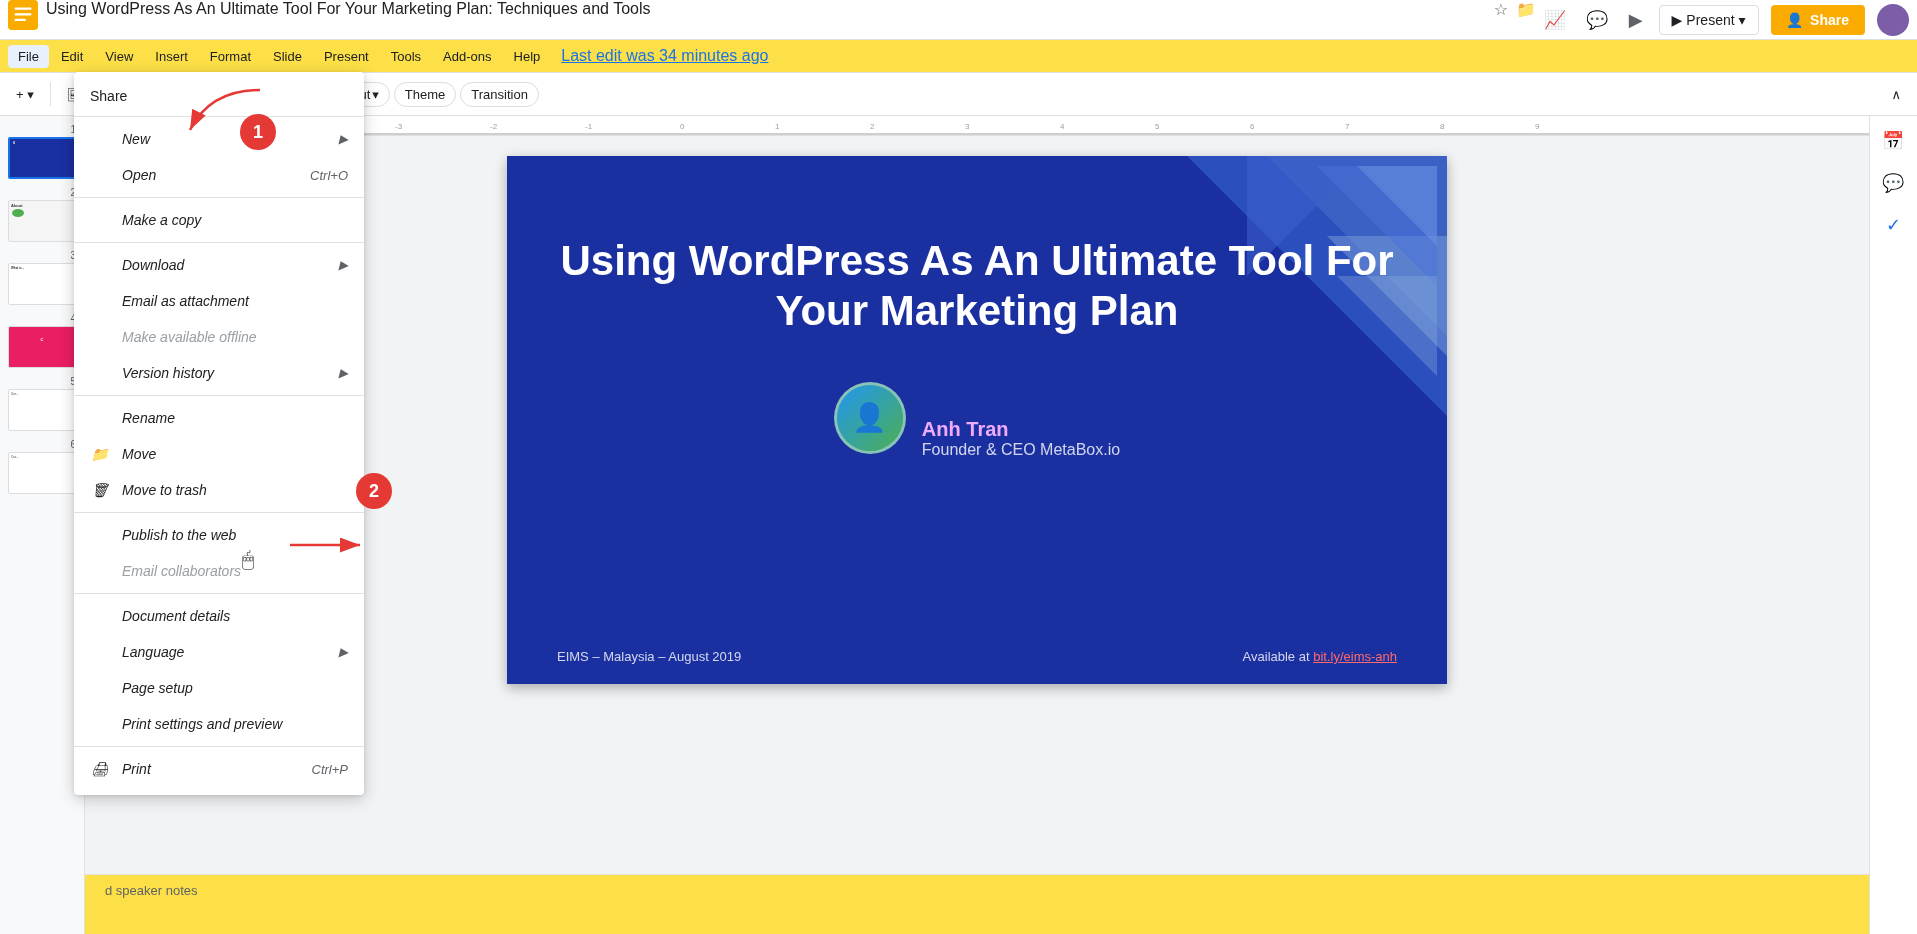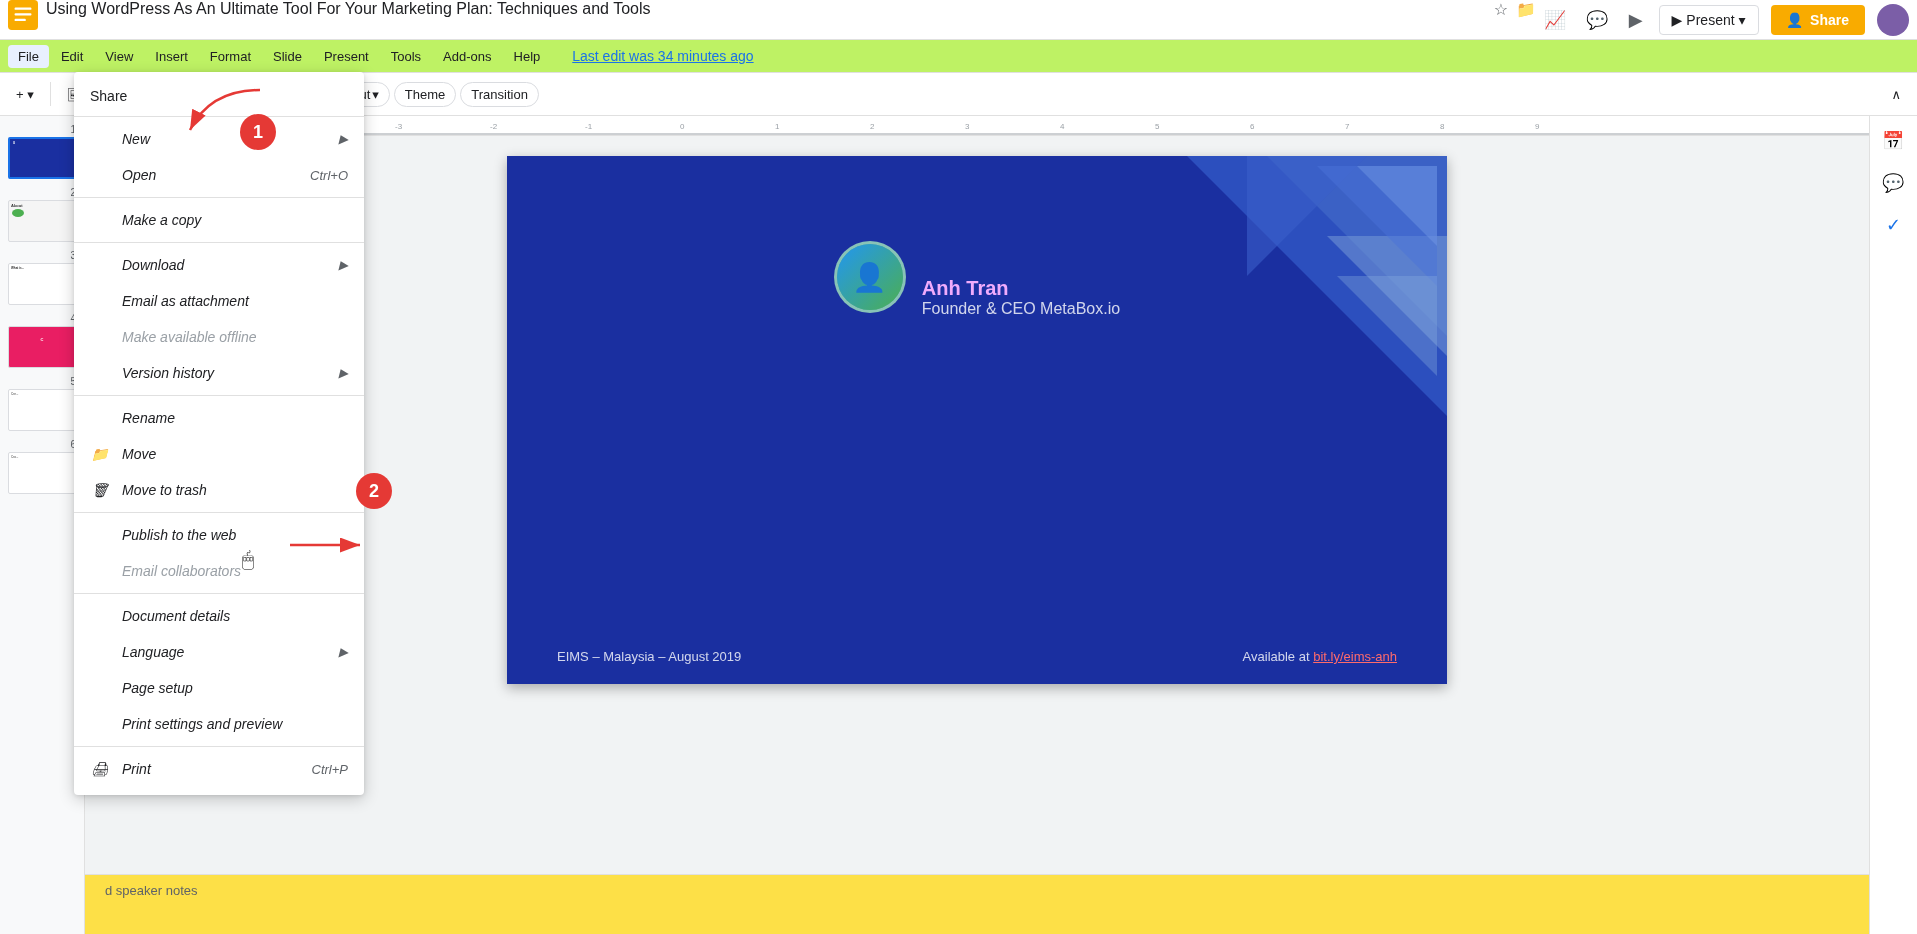--- a/index.html
+++ b/index.html
@@ -30,7 +30,7 @@
 
     
     .menu-bar {
-      display: flex; align-items: center; height: 32px; background: #bef264;
+      display: flex; align-items: center; height: 32px; background: #fde047;
       padding: 0 8px; gap: 2px;
     }
     .menu-item {

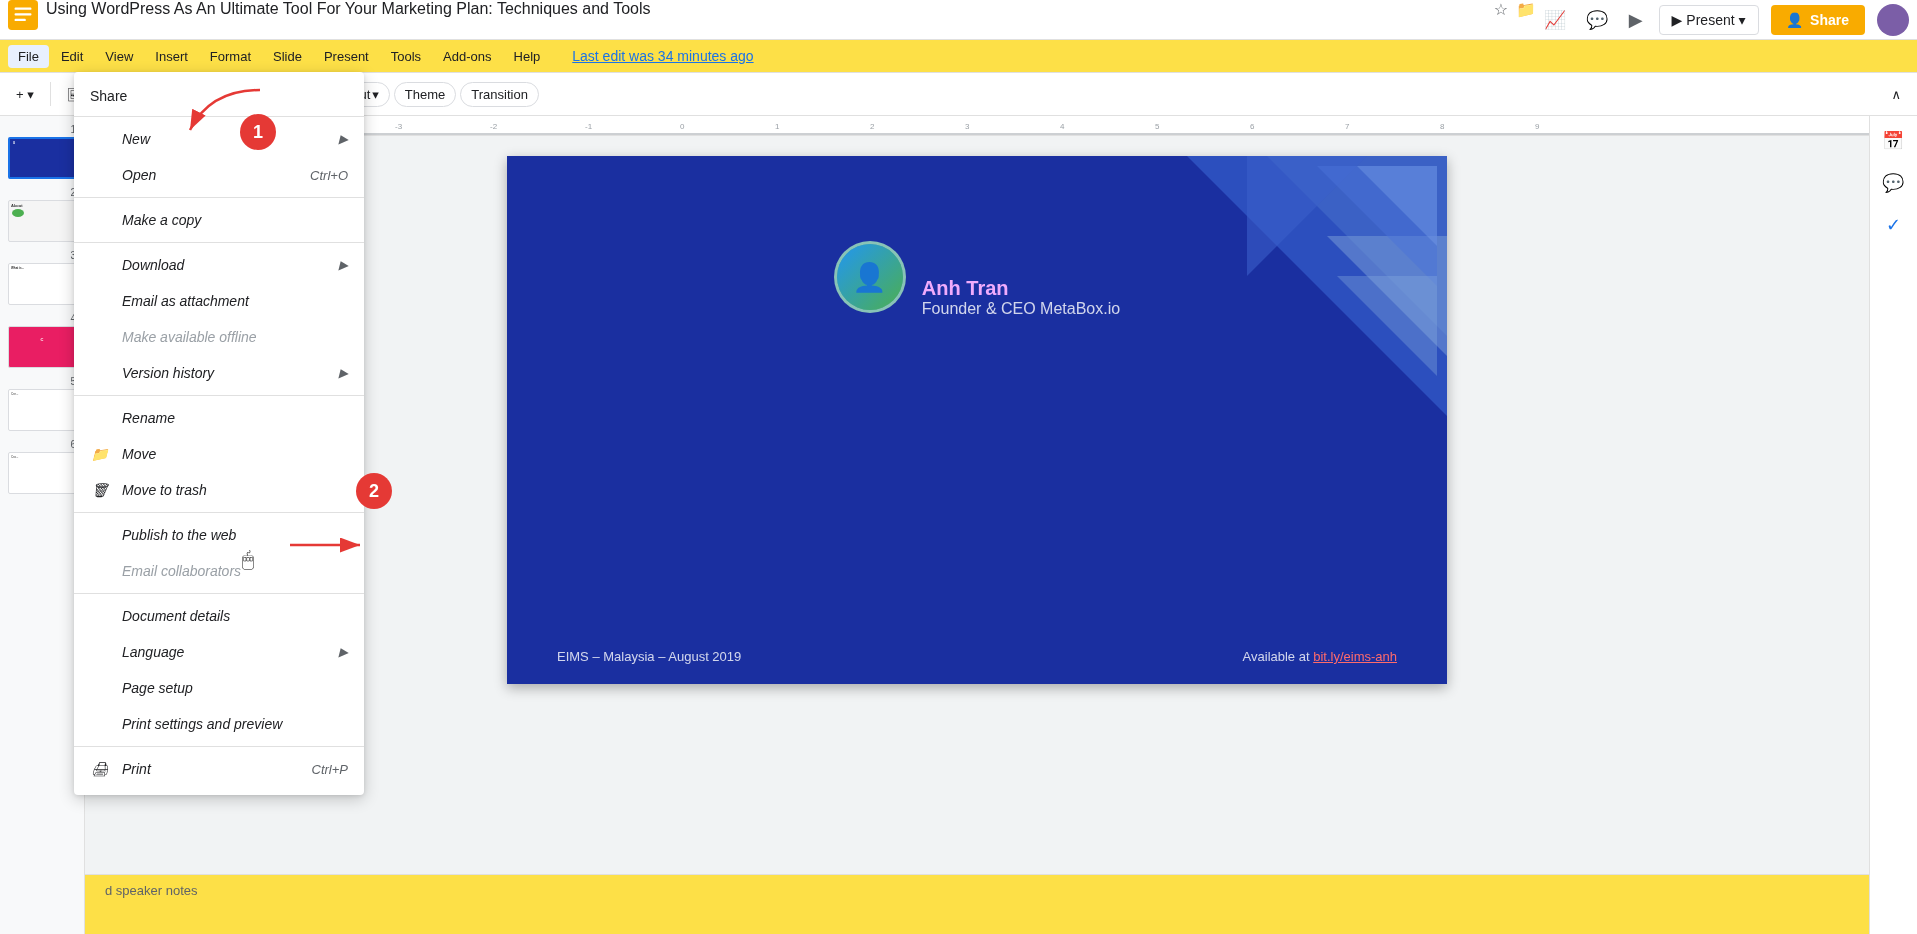--- a/index.html
+++ b/index.html
@@ -39,7 +39,7 @@
     }
     .menu-item:hover, .menu-item.active { background: #e8f0fe; }
     .menu-item.active { background: #e8f0fe; }
-    .last-edit { font-size: 14px; color: #1a73e8; margin-left: 20px; text-decoration: underline; cursor: pointer; }
+    .last-edit { font-size: 16px; color: #1a73e8; margin-left: 9px; text-decoration: underline; cursor: pointer; }
 
     
     .toolbar {

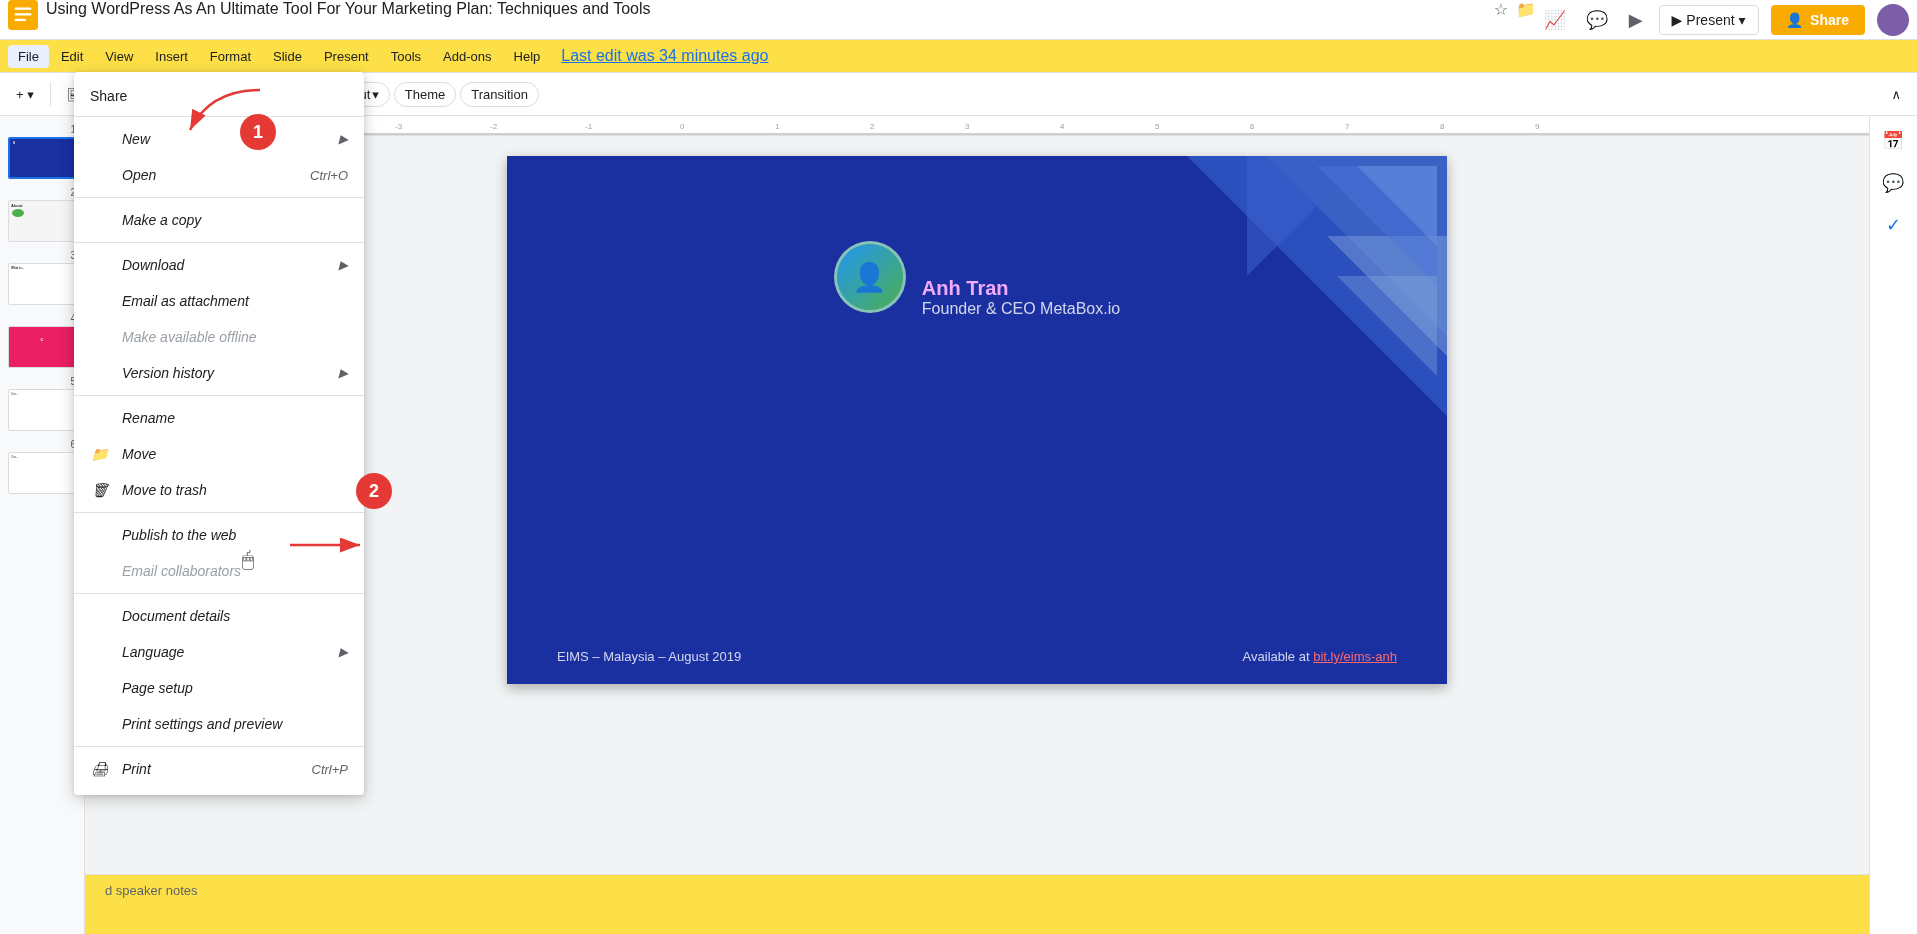--- a/index.html
+++ b/index.html
@@ -359,6 +359,7 @@
         </div>
 
         <div class="slide-content">
+          <div class="slide-title">Using WordPress As An Ultimate Tool For Your Marketing Plan</div>
           <div class="slide-author-area">
             <div class="slide-avatar">
               <div class="slide-avatar-img">👤</div>

